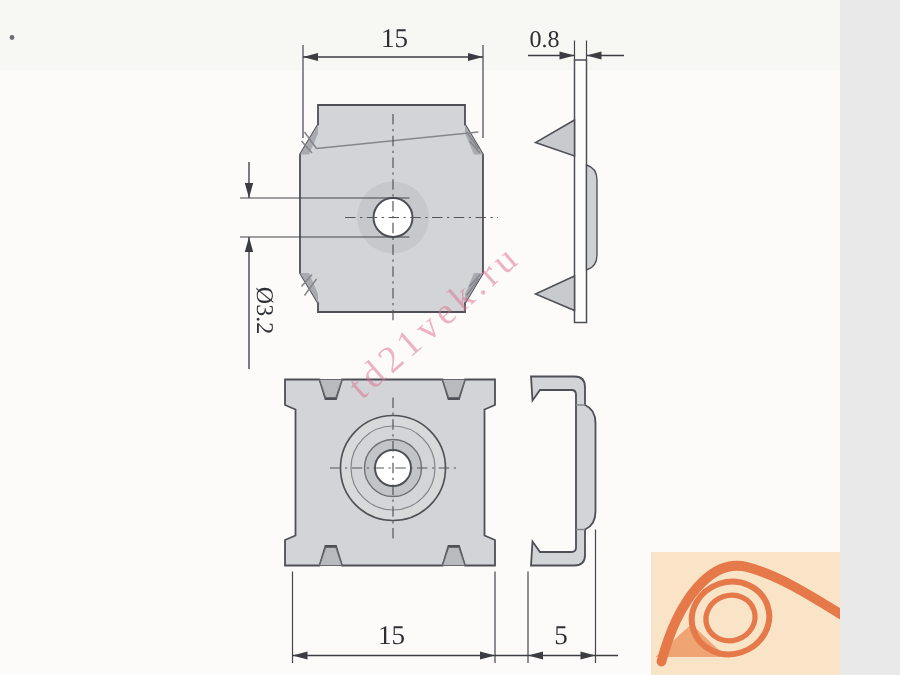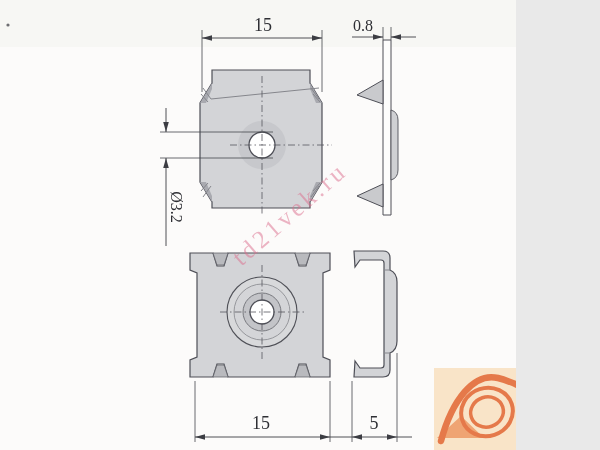--- a/index.html
+++ b/index.html
@@ -4,7 +4,7 @@
 <style>
   html,body{margin:0;padding:0;background:#e9e9e9;}
   .canvas{
-    position:relative;width:516px;height:450px;overflow:hidden;
+    position:relative;width:560px;height:450px;overflow:hidden;
     background:var(--bg,#fcfbfa);
     font-family:"Liberation Serif", serif;
   }

